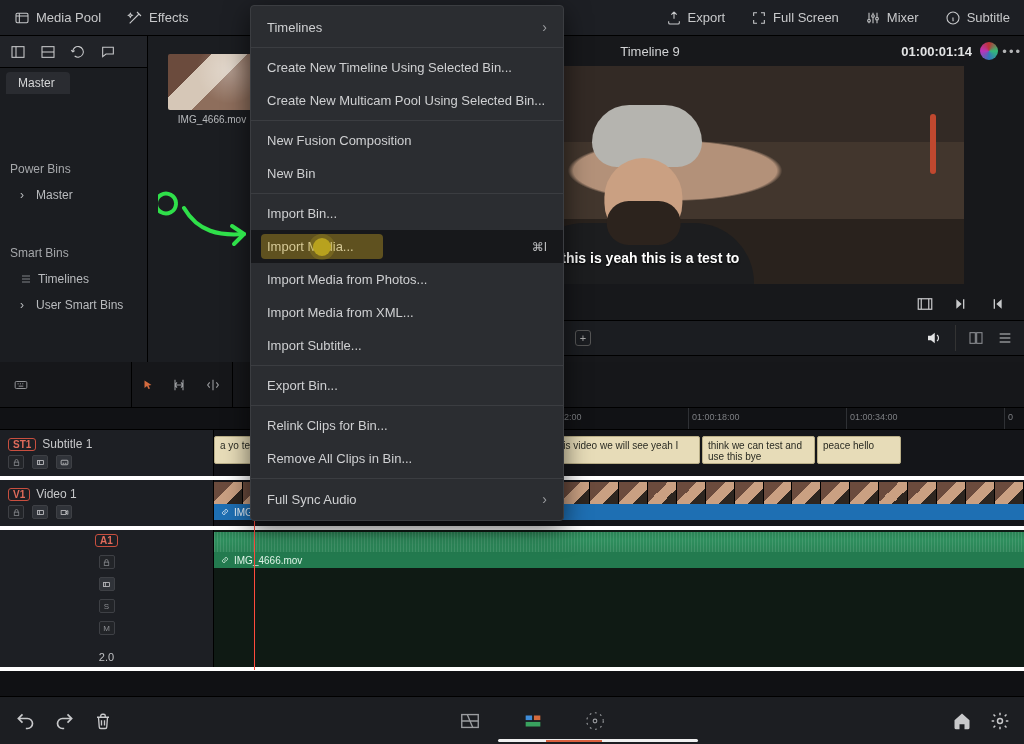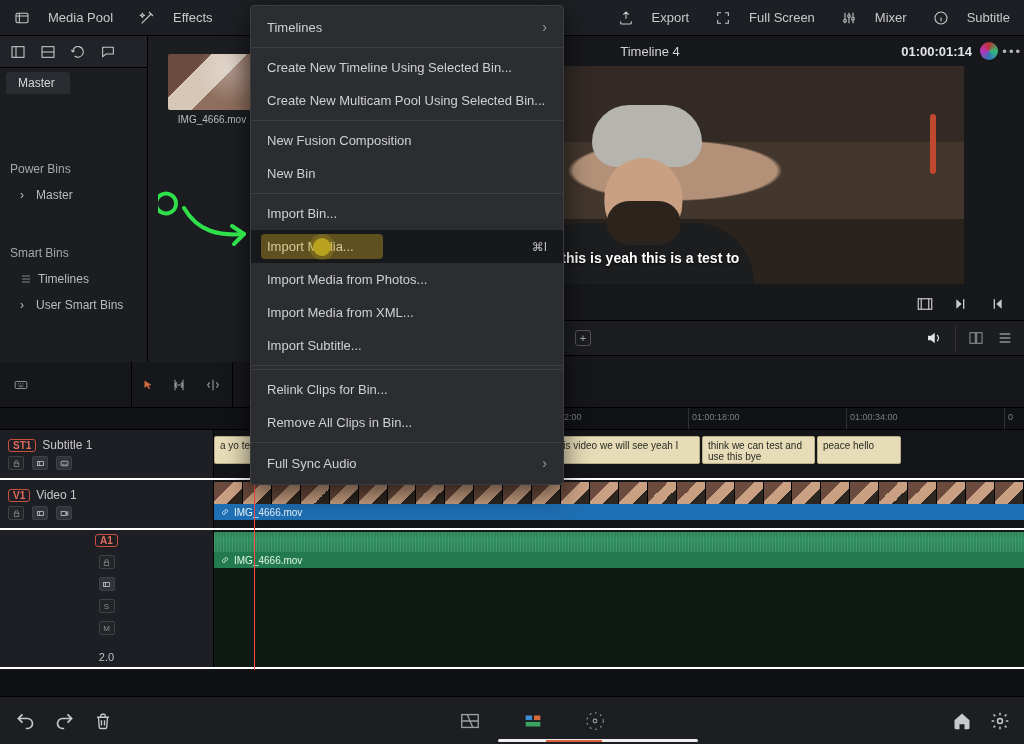--- a/index.html
+++ b/index.html
@@ -7,7 +7,7 @@
 
   
   .top-bar { height: 36px; background: #1d1f24; border-bottom: 1px solid #000; display: flex; align-items: center; padding: 0 8px; gap: 14px; font-size: 13px; }
-  .top-bar .pane-btn { display: flex; align-items: center; gap: 18px; cursor: pointer; padding: 4px 6px; }
+  .top-bar .pane-btn { display: flex; align-items: center; gap: 6px; cursor: pointer; padding: 4px 6px; }
   .top-bar .spacer { flex: 1; }
   .icon-svg { width: 16px; height: 16px; flex-shrink: 0; }
 

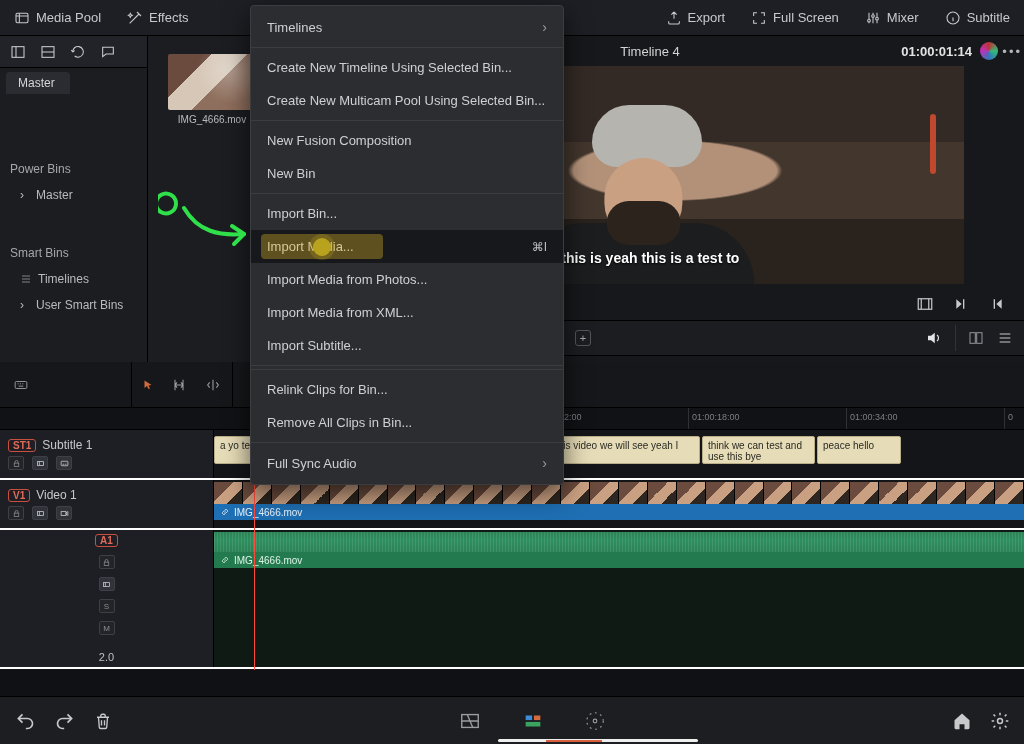--- a/index.html
+++ b/index.html
@@ -214,7 +214,7 @@
 
   <div class="viewer-col">
     <div class="viewer-head">
-      <span>Timeline 4</span>
+      <span>Timeline 9</span>
       <span class="viewer-tc">01:00:01:14</span>
       <span class="viewer-cog"></span>
       <span class="viewer-dots">•••</span>

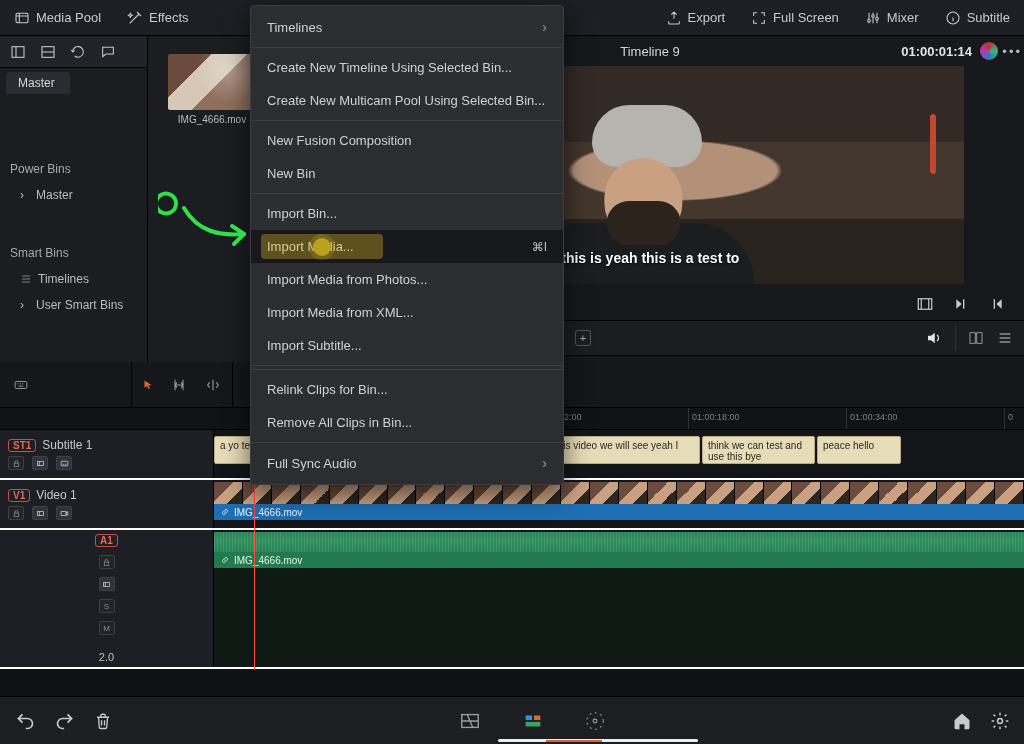--- a/index.html
+++ b/index.html
@@ -358,6 +358,9 @@
       <span>Import Subtitle...</span>
     </div>
     <div class="ctx-sep"></div>
+    <div class="ctx-item">
+      <span>Export Bin...</span>
+    </div>
     <div class="ctx-sep"></div>
     <div class="ctx-item">
       <span>Relink Clips for Bin...</span>

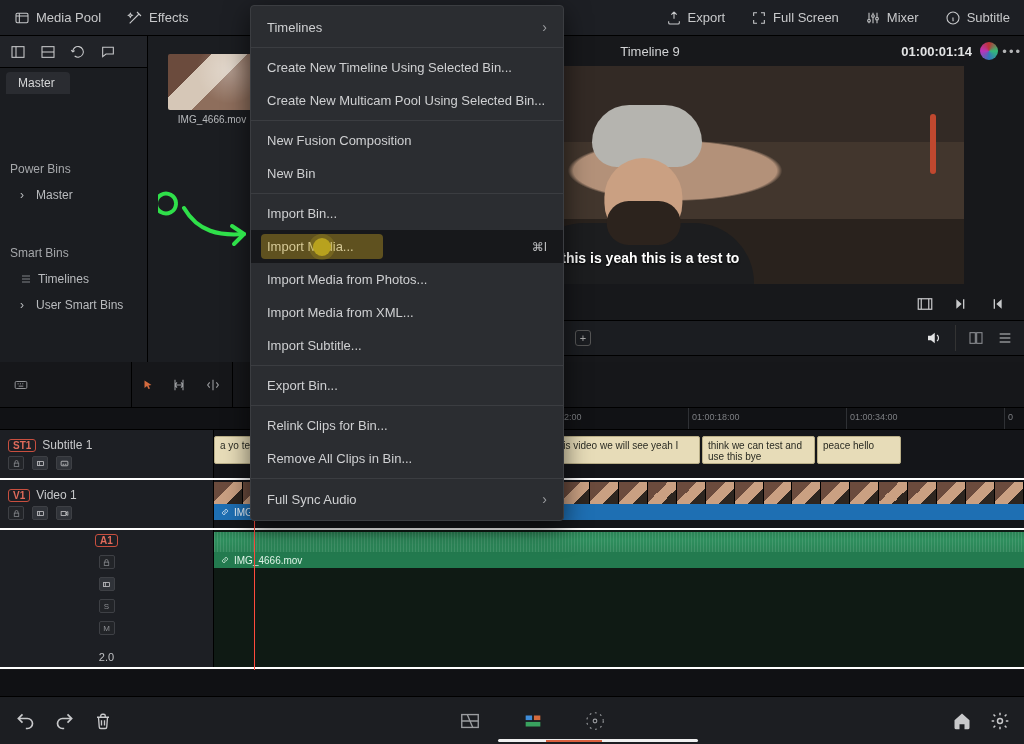--- a/index.html
+++ b/index.html
@@ -77,7 +77,7 @@
 
   
   .tracks { background:#16171a; }
-  .track-row { display:flex; border-bottom:2px solid #ffffff; min-height:40px; }
+  .track-row { display:flex; border-bottom:4px solid #ffffff; min-height:40px; }
   .track-head { width: 214px; background:#1d1f24; border-right:1px solid #000; display:flex; flex-direction:column; justify-content:center; padding:4px 8px; gap:4px; }
   .track-title { display:flex; align-items:center; gap:6px; font-size:12px; }
   .badge { border:1px solid #c94f3f; color:#e06b5b; padding:0 4px; border-radius:3px; font-size:10px; font-weight:600; }

